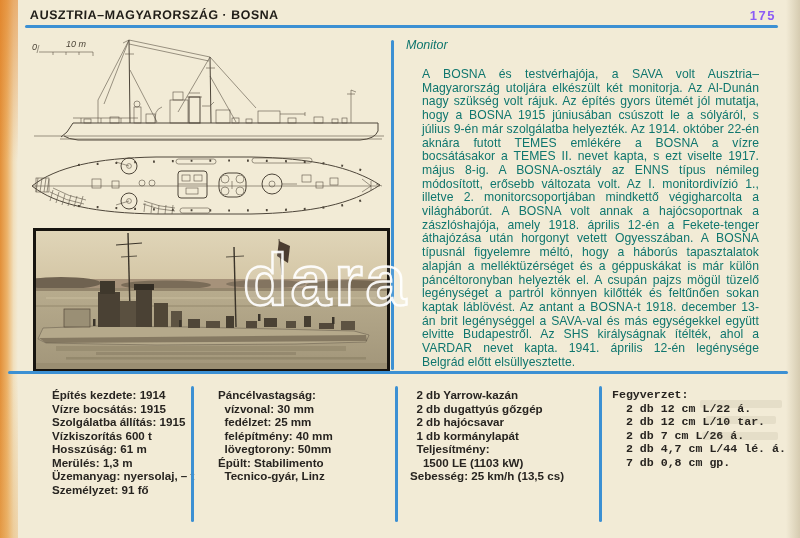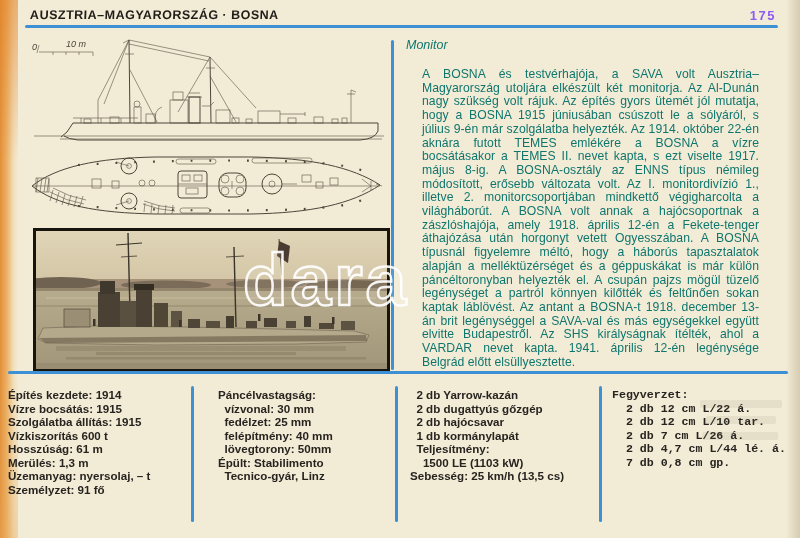--- a/index.html
+++ b/index.html
@@ -54,7 +54,7 @@
   
   .spec-col{position:absolute;top:388px;font-size:11.6px;font-weight:bold;
     line-height:13.5px;color:#272420;white-space:pre;}
-  .spec-col-1{left:8px;}
+  .spec-col-1{left:8px;padding-left:44px;}
   .spec-col-2{left:218px;}
   .spec-col-3{left:410px;}
   .spec-col-4{left:612px;font-family:Liberation Mono, monospace;}

